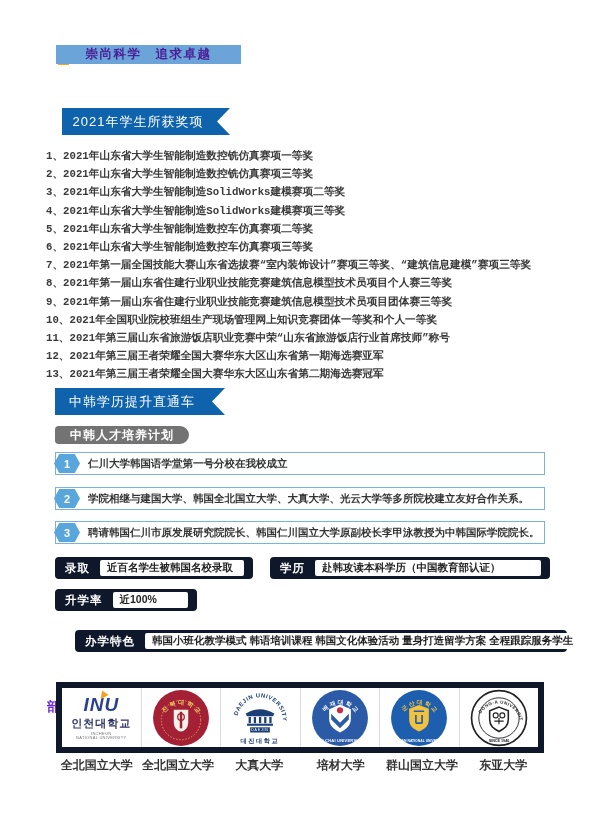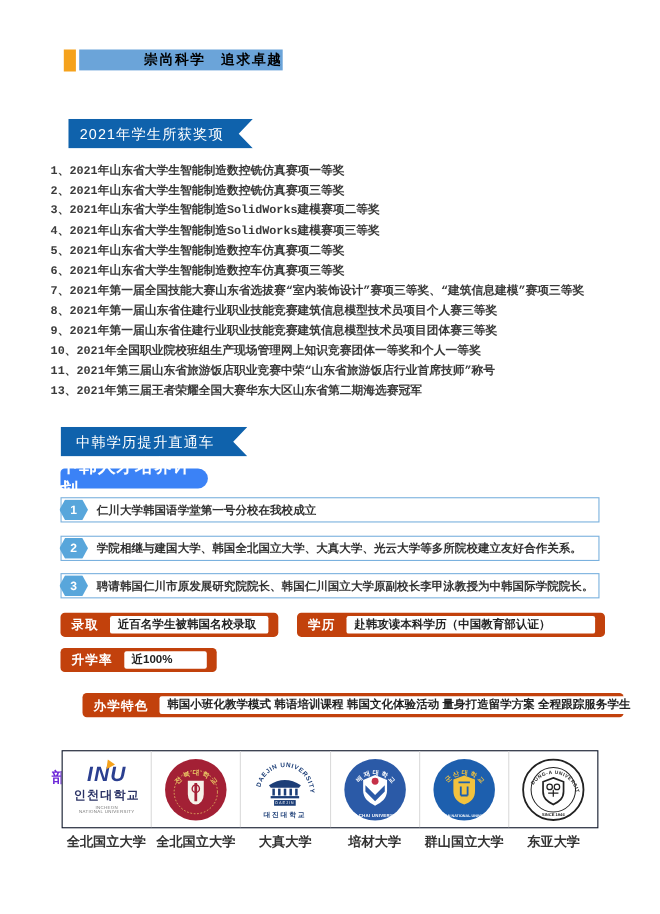--- a/index.html
+++ b/index.html
@@ -8,8 +8,8 @@
 
   
   .accent-square{position:absolute;left:58px;top:45px;width:11px;height:20px;background:#F5A21C;}
-  .motto-banner{position:absolute;left:72px;top:45px;width:185px;height:19px;background:#6BA4D9;
-        color:#000000;font-weight:bold;font-size:12.5px;display:flex;align-items:center;justify-content:flex-end;
+  .motto-banner{position:absolute;left:56px;top:45px;width:185px;height:19px;background:#6BA4D9;
+        color:#4c1d95;font-weight:bold;font-size:12.5px;display:flex;align-items:center;justify-content:center;
         letter-spacing:1.5px;}
 
   

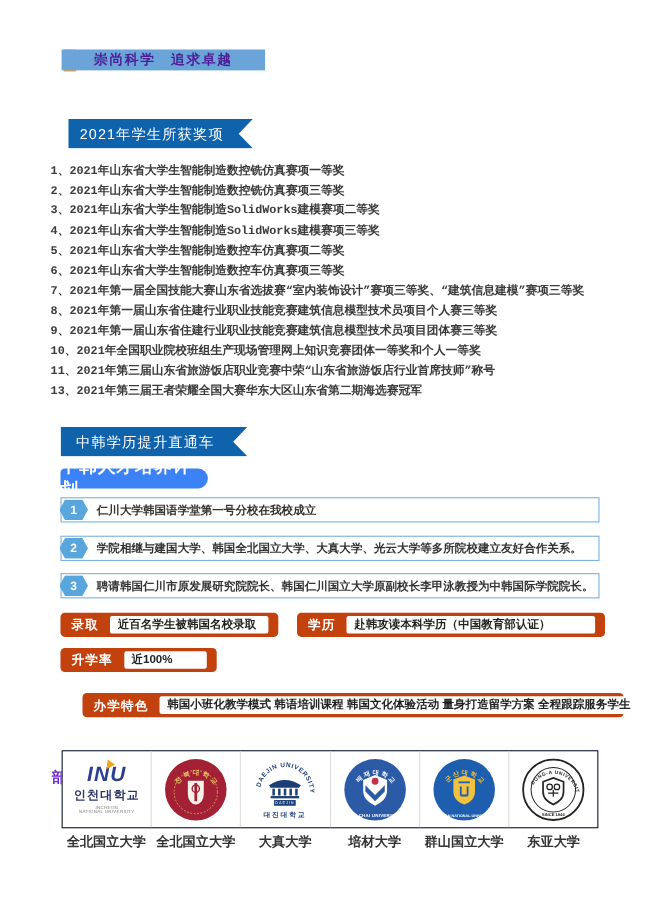--- a/index.html
+++ b/index.html
@@ -90,6 +90,7 @@
     <div class="item">9、2021年第一届山东省住建行业职业技能竞赛建筑信息模型技术员项目团体赛三等奖</div>
     <div class="item">10、2021年全国职业院校班组生产现场管理网上知识竞赛团体一等奖和个人一等奖</div>
     <div class="item">11、2021年第三届山东省旅游饭店职业竞赛中荣“山东省旅游饭店行业首席技师”称号</div>
+    <div class="item">12、2021年第三届王者荣耀全国大赛华东大区山东省第一期海选赛亚军</div>
     <div class="item">13、2021年第三届王者荣耀全国大赛华东大区山东省第二期海选赛冠军</div>
   </div>
 

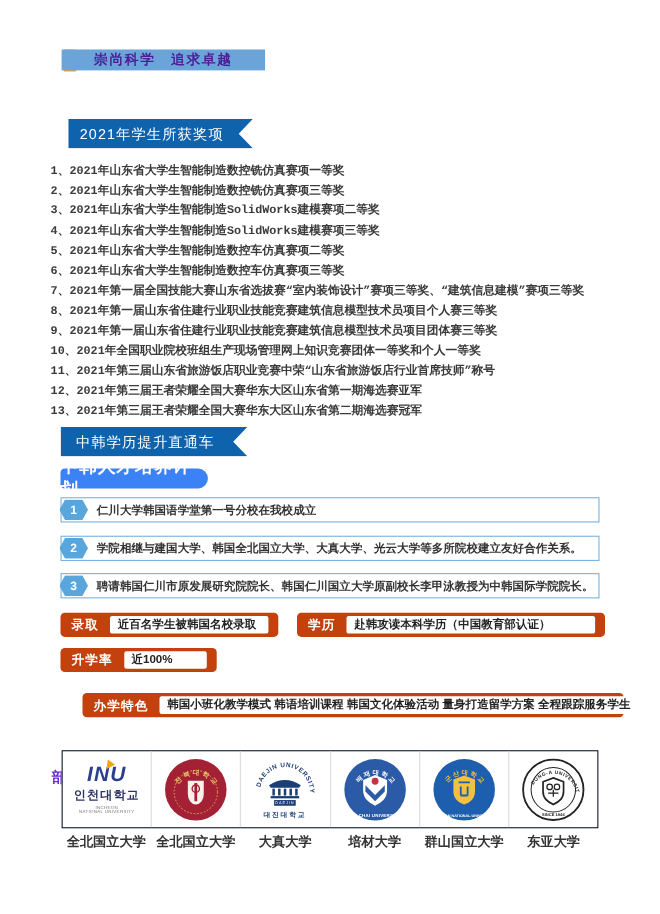--- a/index.html
+++ b/index.html
@@ -26,8 +26,8 @@
         font-weight:600;white-space:nowrap;font-family:Liberation Mono, monospace;}
 
   
-  .plan-pill{position:absolute;left:55px;top:426px;width:134px;height:18px;background:#3b82f6;
-        border-radius:5px 12px 12px 5px;color:#fff;font-weight:bold;font-size:16px;
+  .plan-pill{position:absolute;left:55px;top:426px;width:134px;height:18px;background:#737373;
+        border-radius:5px 12px 12px 5px;color:#fff;font-weight:bold;font-size:12px;
         display:flex;align-items:center;justify-content:center;letter-spacing:1px;}
 
   

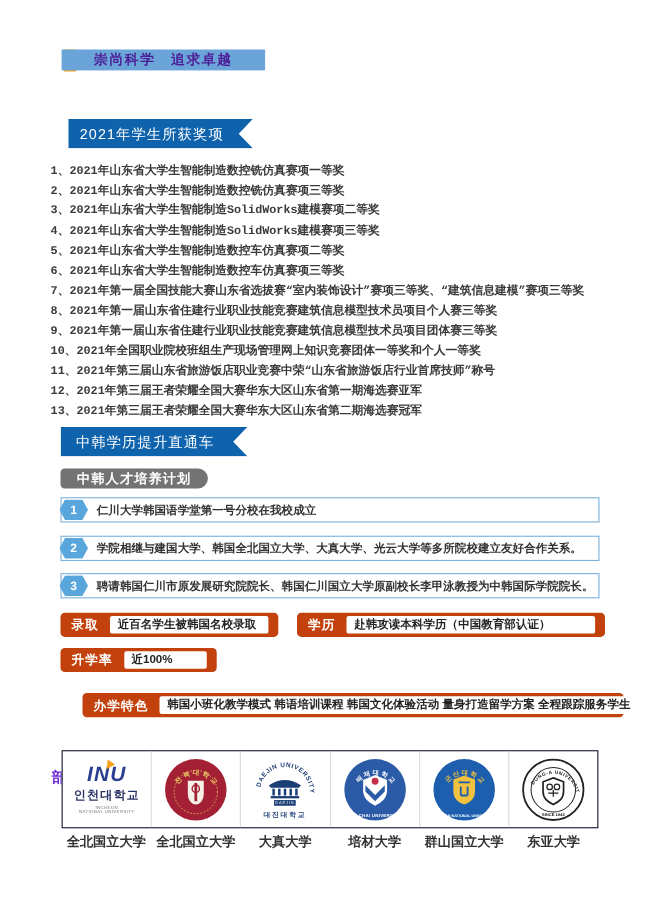--- a/index.html
+++ b/index.html
@@ -39,7 +39,7 @@
   .step-text{font-size:10.5px;color:#333;margin-left:8px;white-space:nowrap;font-weight:600;}
 
   
-  .stat{position:absolute;background:#c2410c;border-radius:4px;display:flex;align-items:stretch;
+  .stat{position:absolute;background:#0f172a;border-radius:4px;display:flex;align-items:stretch;
         padding:3px 9px 3px 0;box-sizing:border-box;height:22px;}
   .stat-label{color:#fff;font-weight:bold;font-size:11.5px;display:flex;align-items:center;
         padding:0 10px;white-space:nowrap;letter-spacing:1px;}

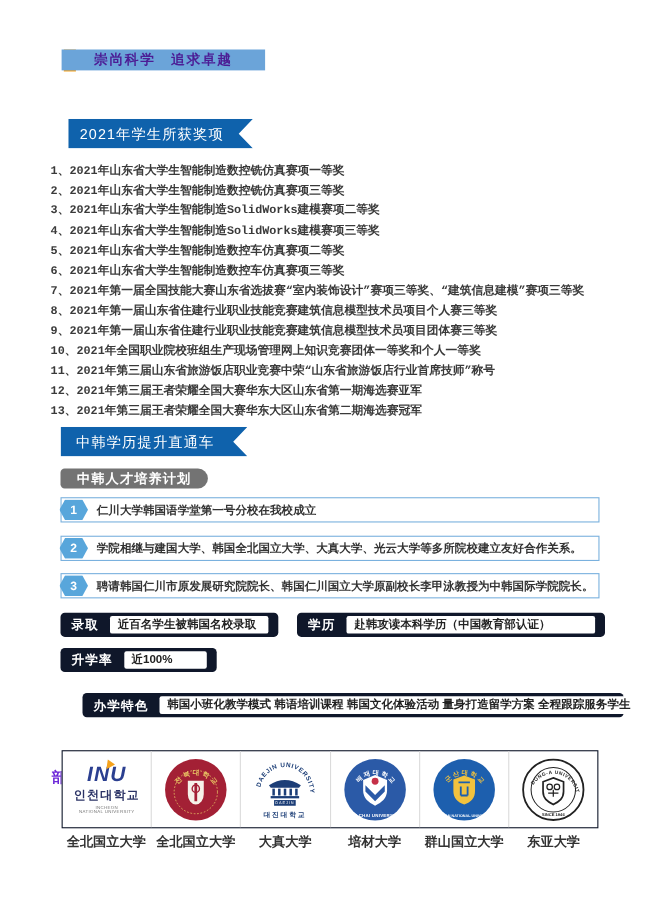--- a/index.html
+++ b/index.html
@@ -50,7 +50,7 @@
   .partners-heading{position:absolute;left:47px;top:698px;font-size:13px;font-weight:bold;color:#6d28d9;
         letter-spacing:1px;}
   .logo-grid{position:absolute;left:56px;top:682px;width:488px;height:71px;display:flex;
-        border:1px solid #0f172a;box-sizing:border-box;background:#fff;}
+        border:6px solid #0f172a;box-sizing:border-box;background:#fff;}
   .logo-cell{flex:1;border-right:1px solid #DBDBDB;display:flex;align-items:center;justify-content:center;overflow:hidden;}
   .logo-cell:last-child{border-right:none;}
   .name-row{position:absolute;left:56px;top:757px;width:488px;display:flex;}

